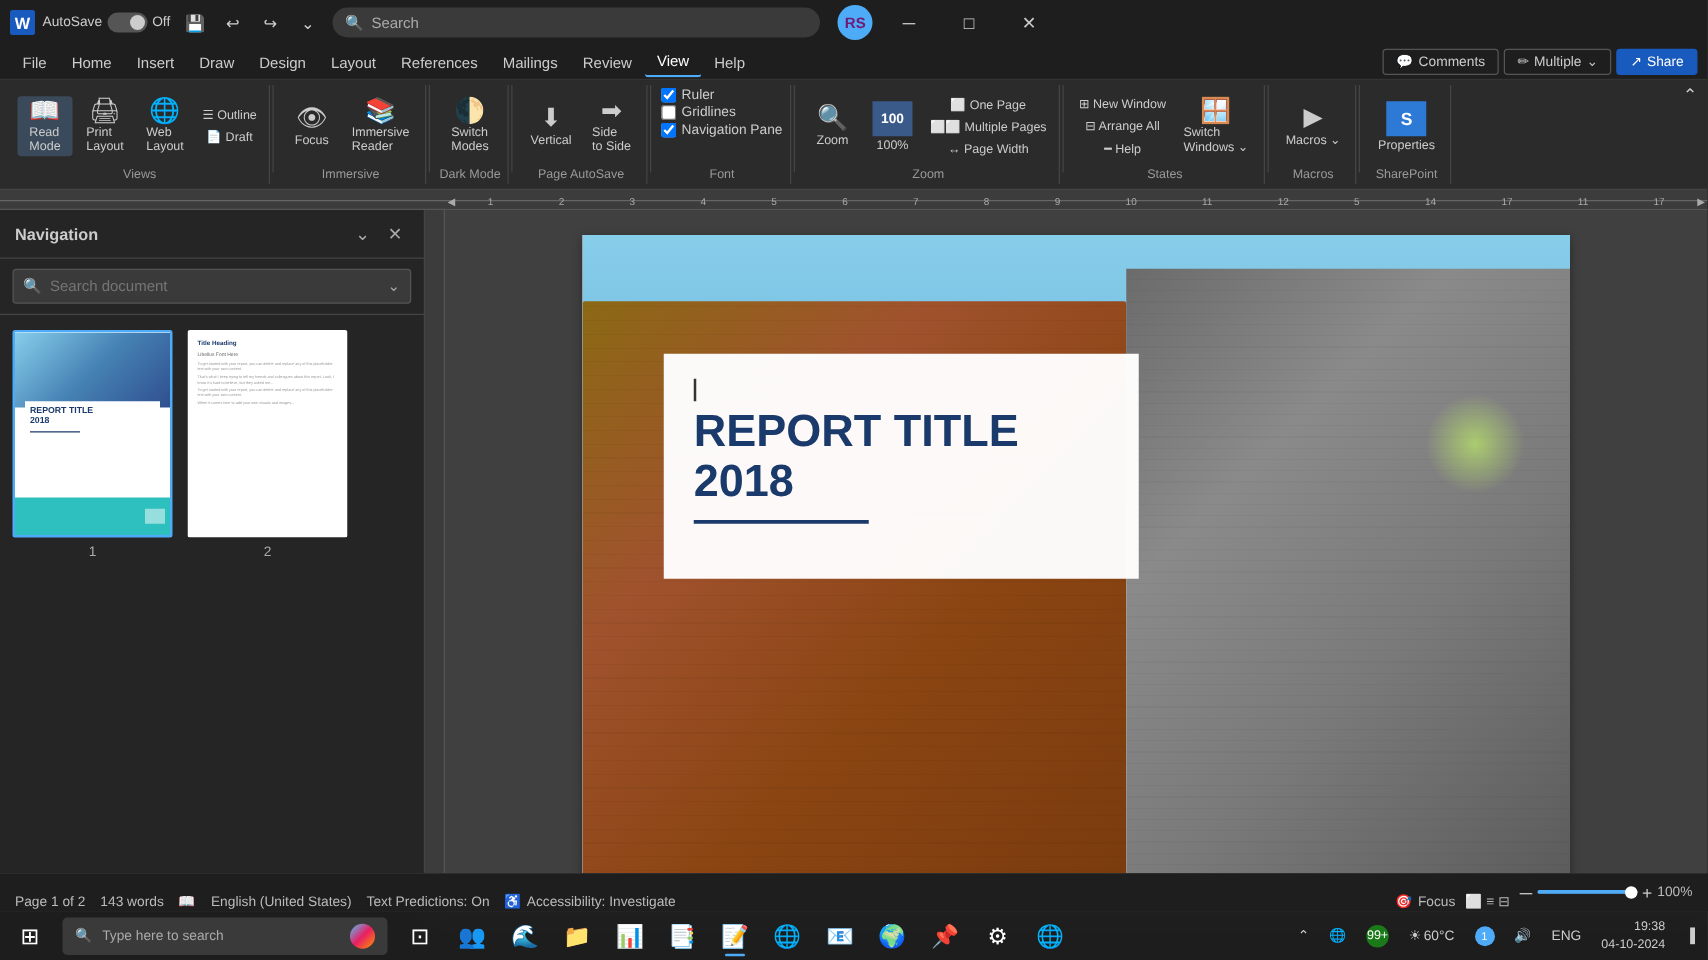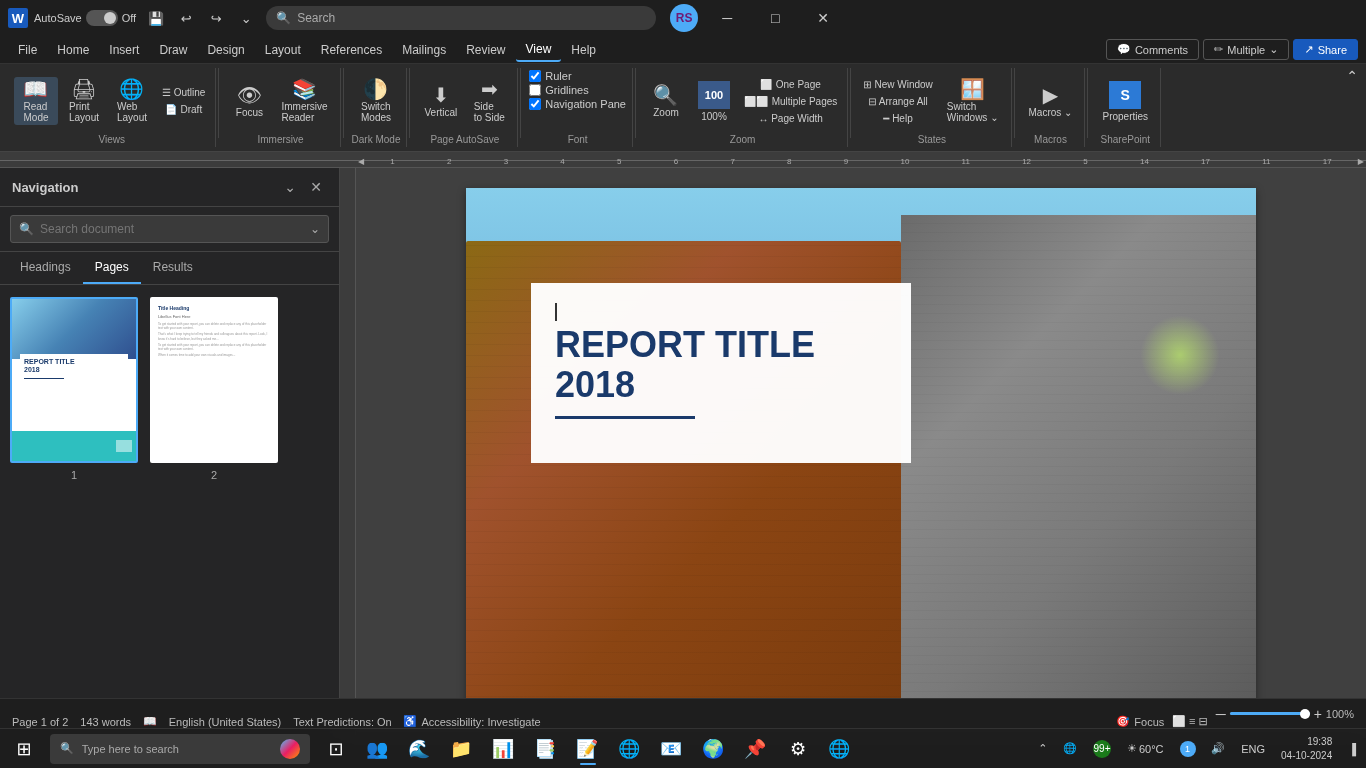--- a/index.html
+++ b/index.html
@@ -876,11 +876,6 @@
       </div>
     </div>
 
-    <div id="nav-tabs">
-      <div class="nav-tab">Headings</div>
-      <div class="nav-tab active">Pages</div>
-      <div class="nav-tab">Results</div>
-    </div>
 
     <div id="nav-pages">
 

